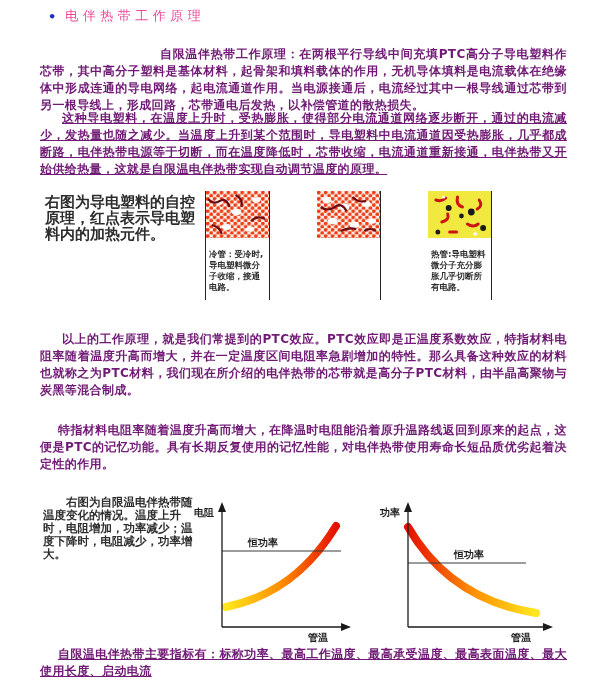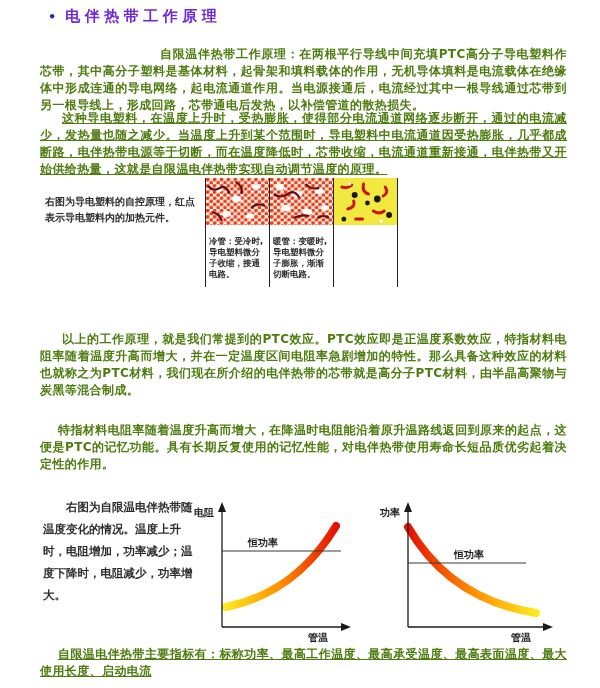--- a/index.html
+++ b/index.html
@@ -12,7 +12,7 @@
 
   .title-row { position:absolute; left:48px; top:7px; display:flex; align-items:center; }
   .title-bullet { color:#1b2fbe; font-size:13px; font-weight:bold; margin-right:9px; }
-  .title-text { color:#6d28d9; font-size:15px; font-weight:bold; letter-spacing:4.5px; }
+  .title-text { color:#ec4899; font-size:13px; font-weight:normal; letter-spacing:4.5px; }
 
   .para {
     position:absolute; left:40px; width:527px;

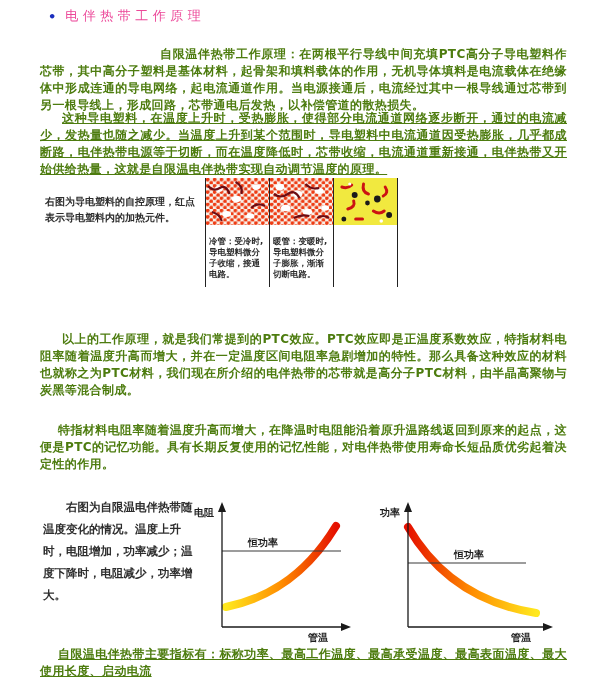--- a/index.html
+++ b/index.html
@@ -16,7 +16,7 @@
 
   .para {
     position:absolute; left:40px; width:527px;
-    font-size:12px; line-height:17px; font-weight:bold; color:#4d7c0f;
+    font-size:12px; line-height:17px; font-weight:bold; color:#701a75;
     letter-spacing:0.4px; text-align:justify;
   }
   #p1 { top:46px;  text-indent:120px; }

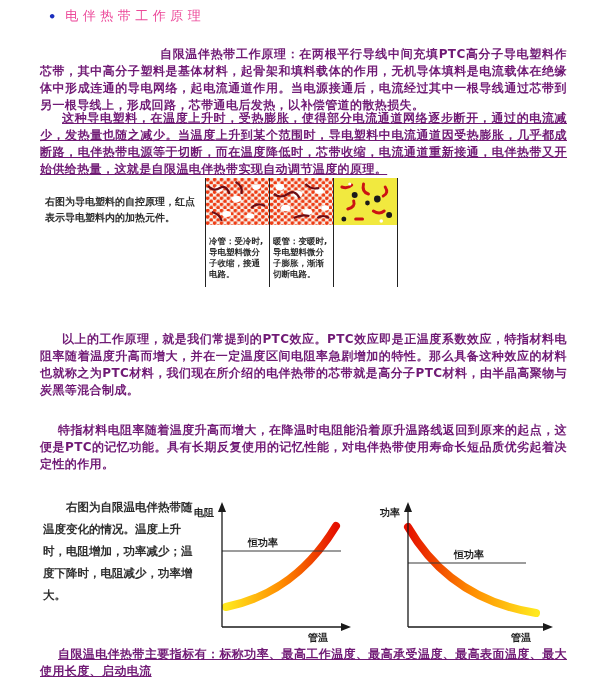--- a/index.html
+++ b/index.html
@@ -27,7 +27,7 @@
 
   .fig1-caption {
     position:absolute; left:45px; top:194px; width:152px;
-    font-size:10px; line-height:16px; font-weight:bold; color:#2d2d2d;
+    font-size:15px; line-height:16px; font-weight:bold; color:#2d2d2d;
   }
   .panels {
     position:absolute; left:205px; top:178px; display:flex;

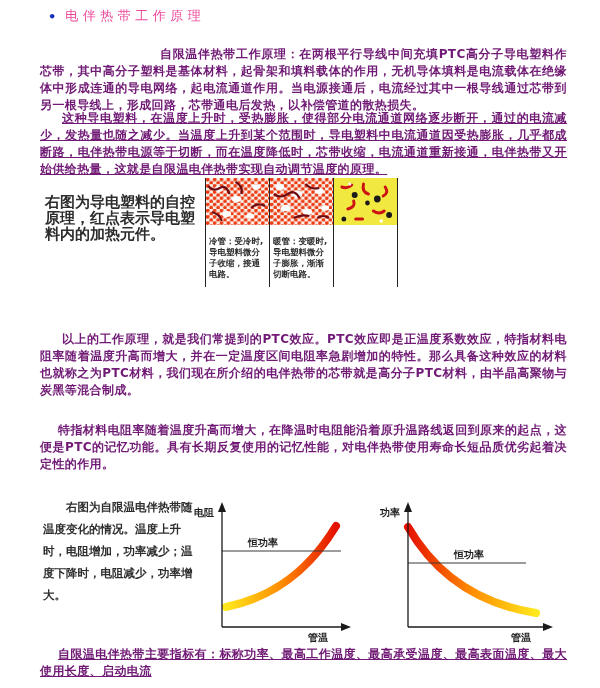--- a/index.html
+++ b/index.html
@@ -30,8 +30,9 @@
     font-size:15px; line-height:16px; font-weight:bold; color:#2d2d2d;
   }
   .panels {
-    position:absolute; left:205px; top:178px; display:flex;
+    position:absolute; left:205px; top:191px; display:flex;
     border-left:1.5px solid #222;
+    gap:47px;
   }
   .panel { width:64px; height:109px; border-right:1.5px solid #222; background:#fff; }
   .panel-img { display:block; width:100%; height:47px; }

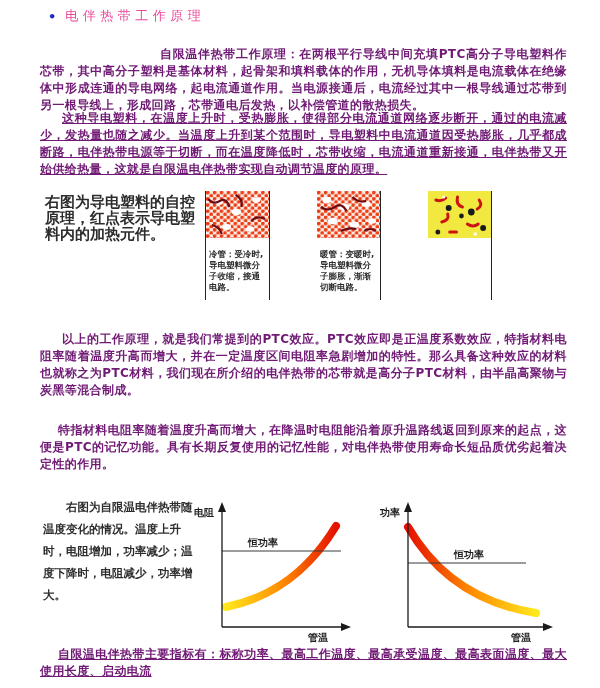--- a/index.html
+++ b/index.html
@@ -110,7 +110,6 @@
         <path d="M24,40 q8,-4 16,-2" stroke="#6b0c14" stroke-width="2.2" fill="none"></path>
         <path d="M48,40 q6,-4 12,0" stroke="#6b0c14" stroke-width="2.2" fill="none"></path>
       </svg>
-      <div class="panel-label">暖管：变暖时,导电塑料微分子膨胀，渐渐切断电路。</div>
     </div>
     <div class="panel">
       <svg class="panel-img" viewBox="0 0 64 47" preserveAspectRatio="none">

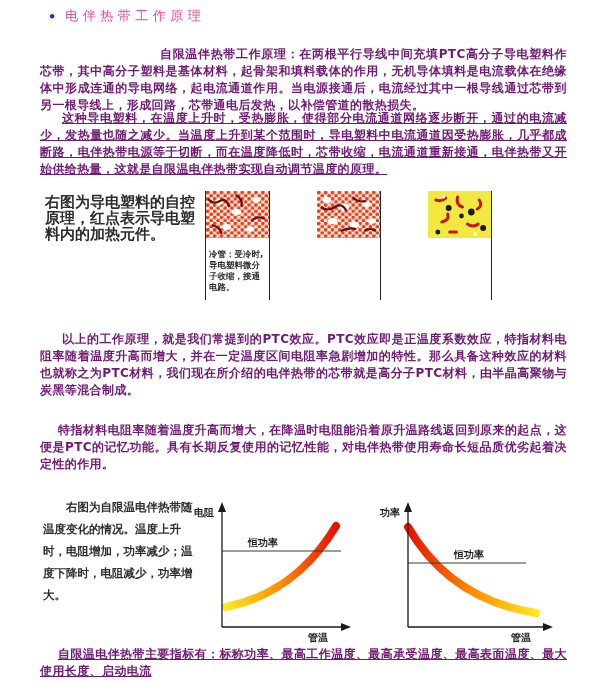--- a/index.html
+++ b/index.html
@@ -128,6 +128,7 @@
         <circle cx="16" cy="6" r="1.6" fill="#ffffff"></circle>
         <circle cx="48" cy="43" r="1.8" fill="#ffffff"></circle>
       </svg>
+      <div class="panel-label">热管:导电塑料微分子充分膨胀几乎切断所有电路。</div>
     </div>
   </div>
 

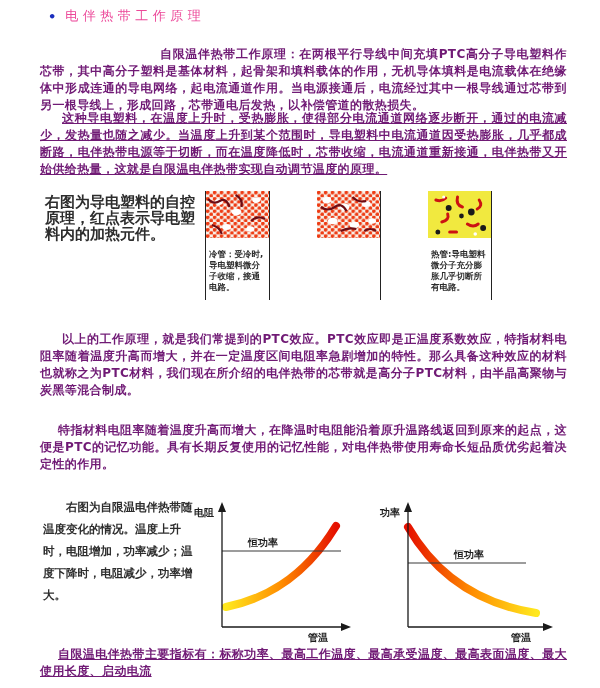--- a/index.html
+++ b/index.html
@@ -43,7 +43,7 @@
 
   .fig2-caption {
     position:absolute; left:43px; top:496px; width:154px;
-    font-size:11.5px; line-height:22px; font-weight:bold; color:#2d2d2d;
+    font-size:11.5px; line-height:13px; font-weight:bold; color:#2d2d2d;
     text-indent:2em;
   }
   .chart { position:absolute; }

